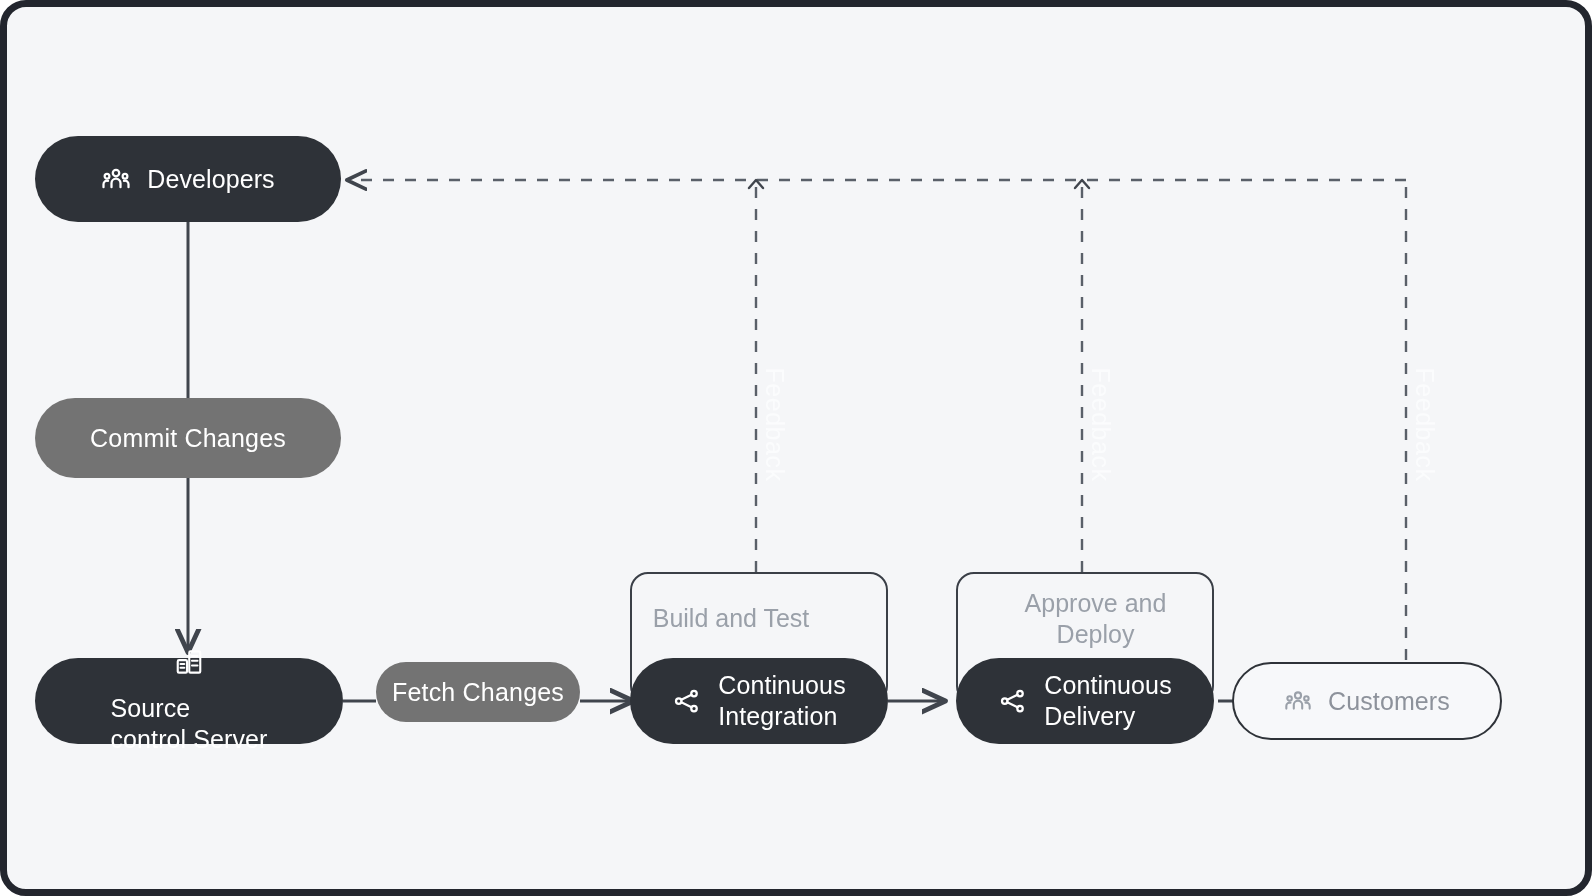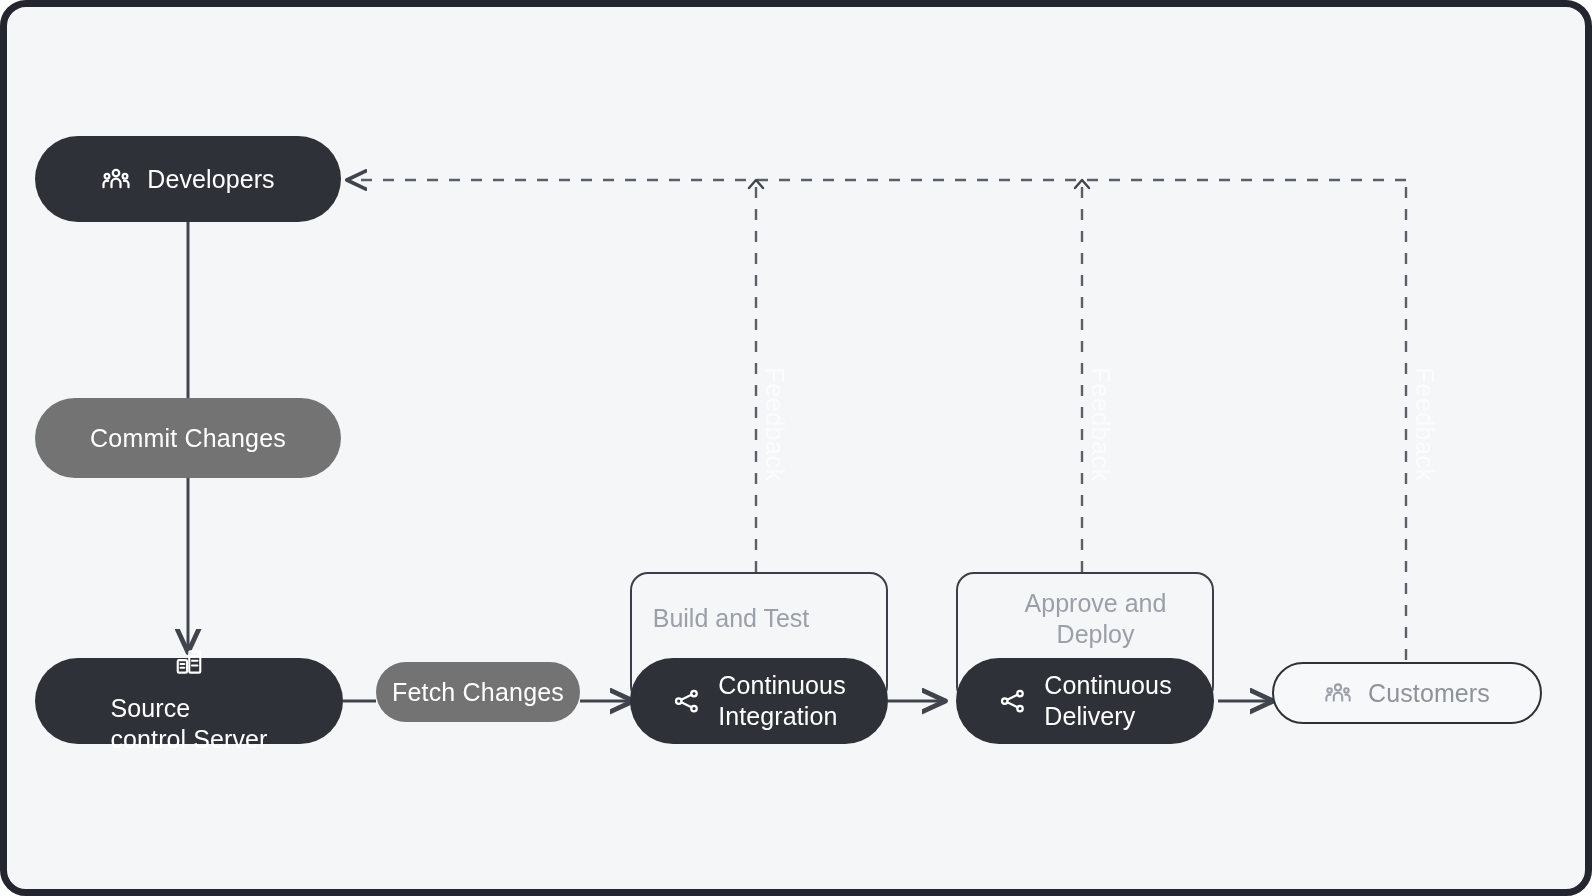--- a/index.html
+++ b/index.html
@@ -213,7 +213,7 @@
 Delivery</span>
     </div>
 
-    <div class="node outline" style="left:1272px; top:662px; width:270px; height:62px;">
+    <div class="node outline" style="left:1232px; top:662px; width:270px; height:78px;">
       <span class="icon">
         <svg width="28" height="28" viewBox="0 0 24 24" fill="none" stroke="#9aa0a9" stroke-width="1.8" stroke-linecap="round" stroke-linejoin="round">
           <circle cx="12" cy="7.2" r="2.6"></circle>

